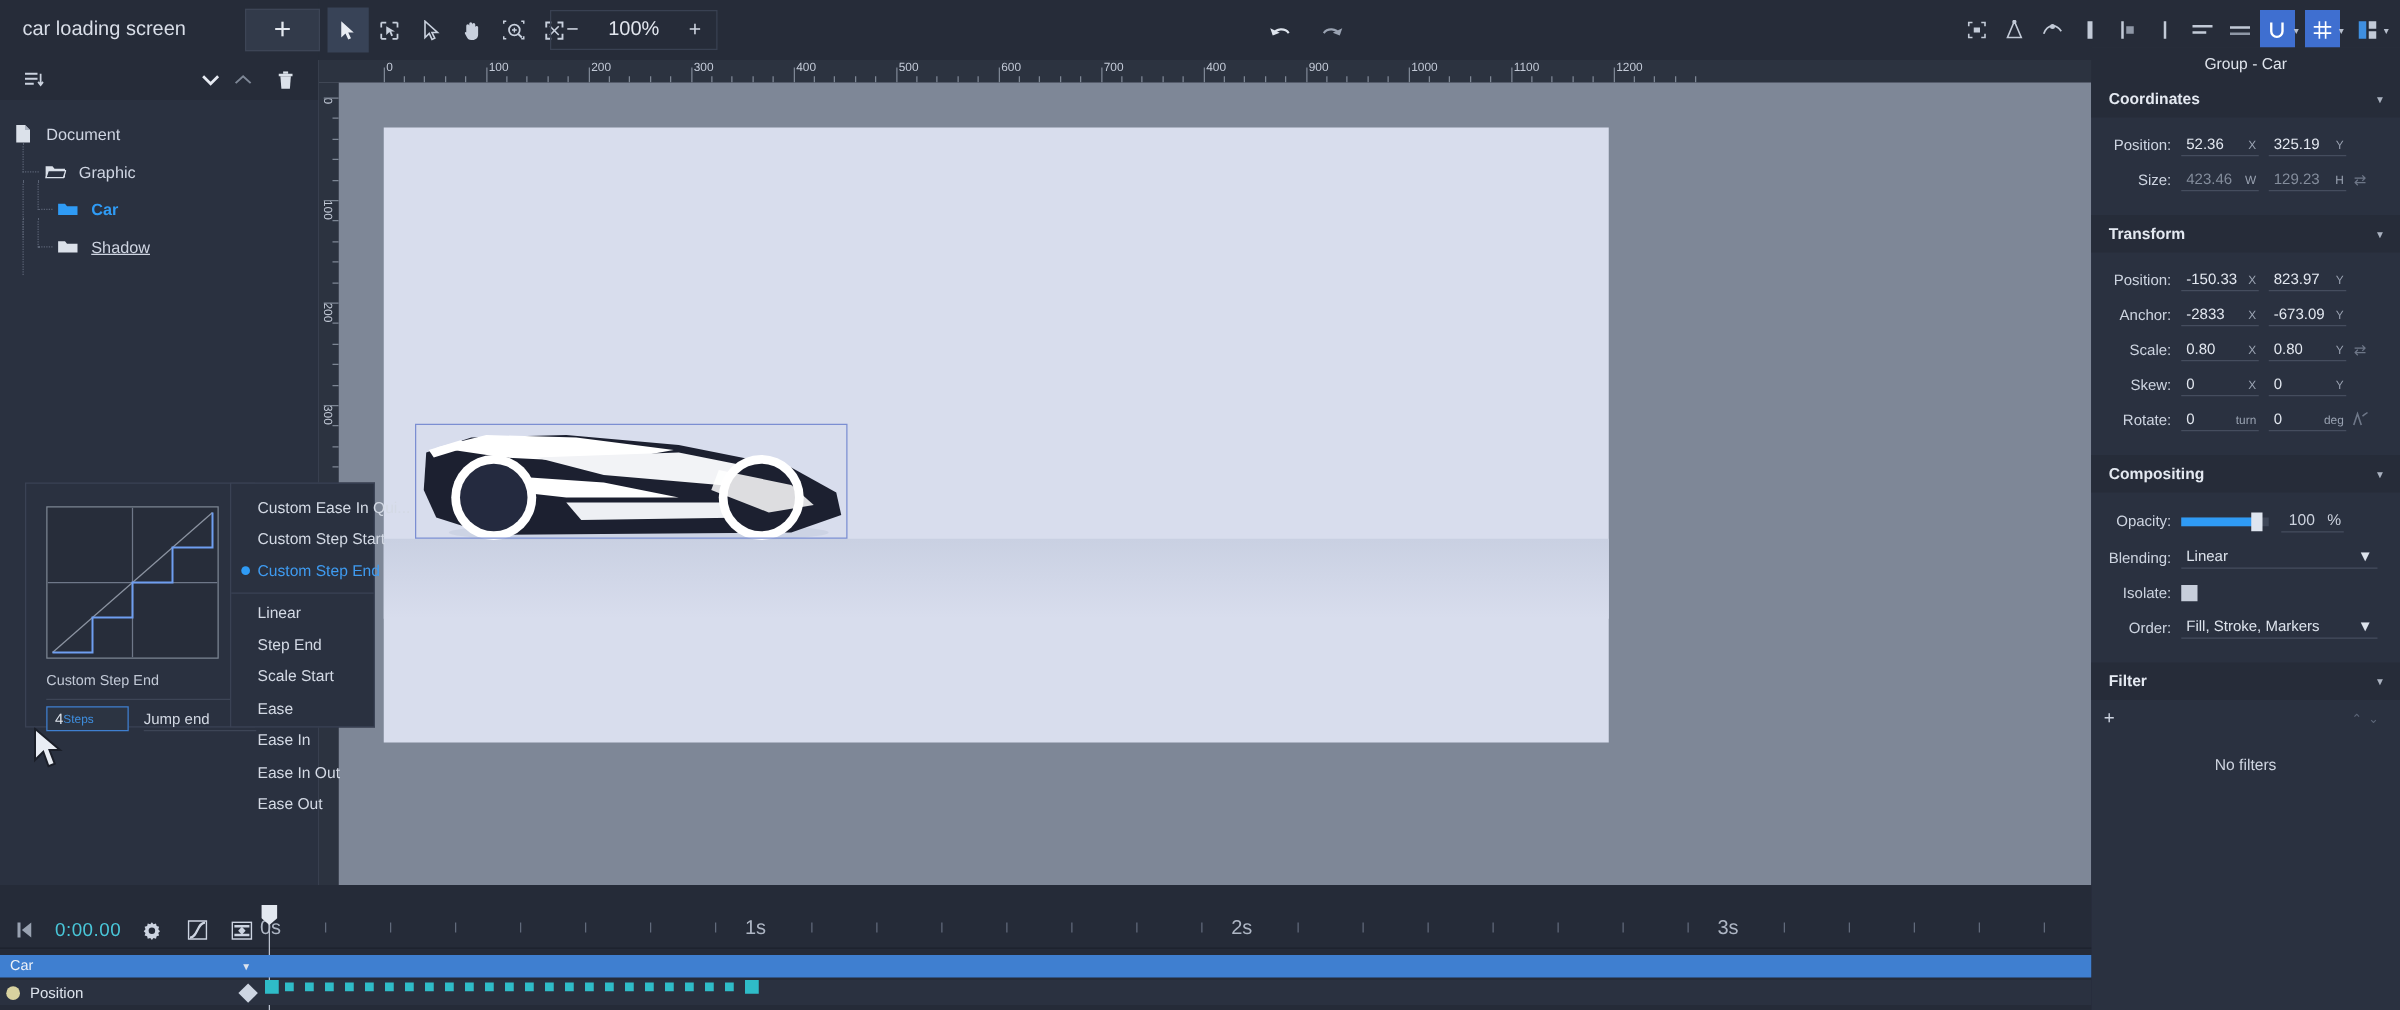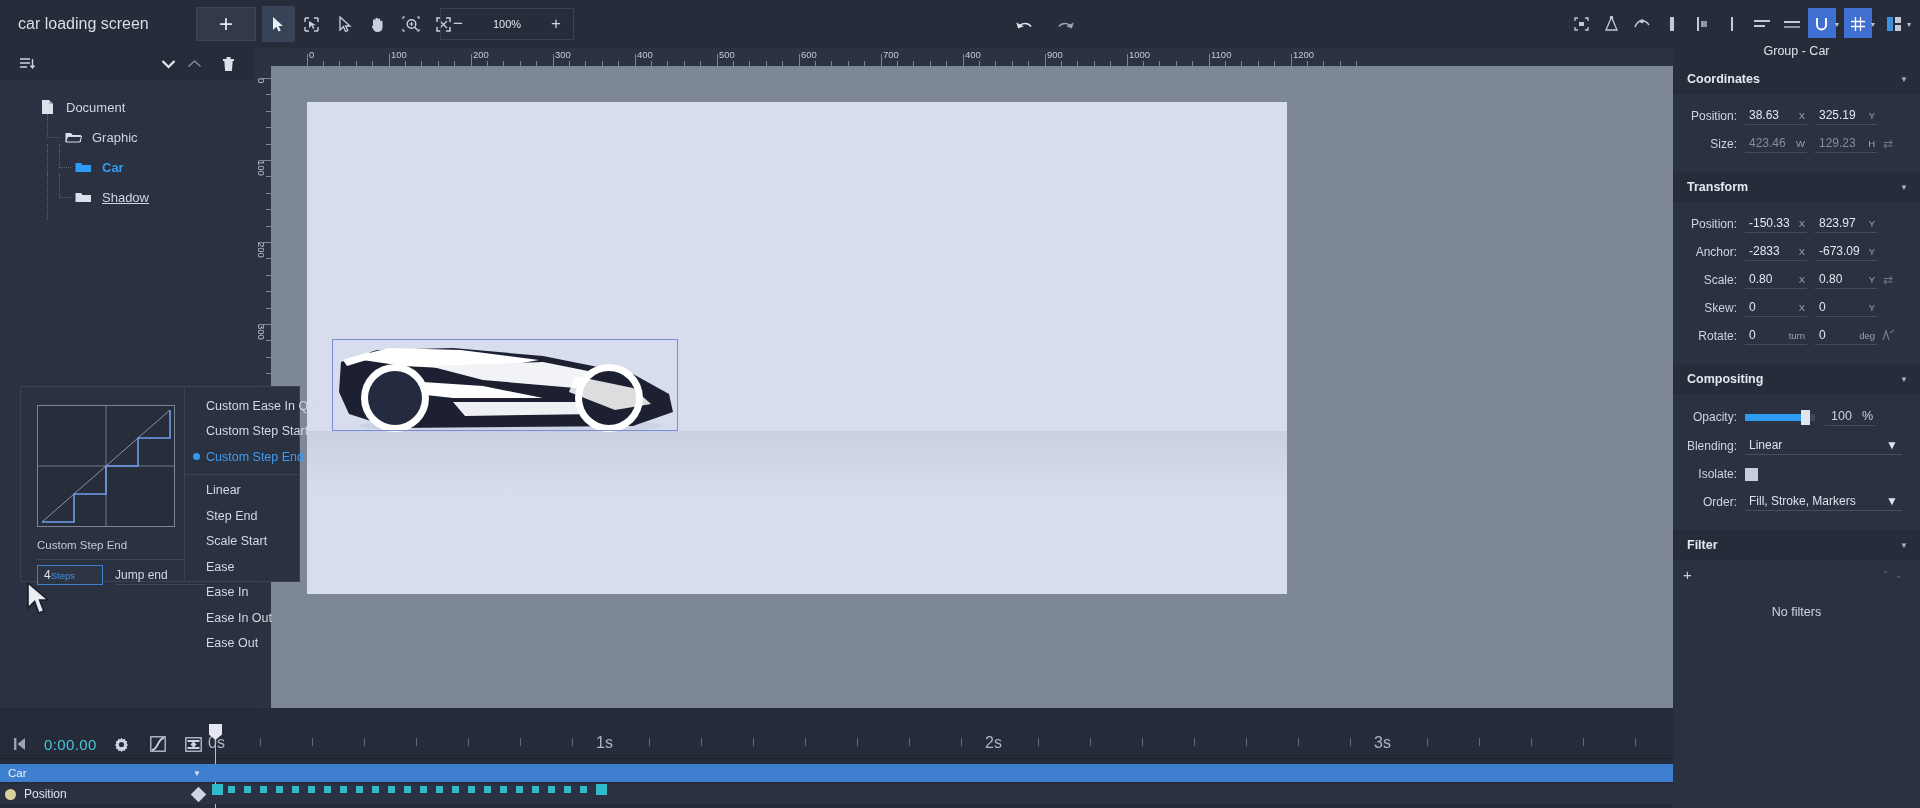--- a/index.html
+++ b/index.html
@@ -23,7 +23,7 @@
   .tool svg { display:block; }
   .zoomgroup { position:absolute; left:440px; top:8px; height:32px; display:flex; align-items:center; border:1px solid #394152; }
   .zoombtn { width:34px; height:30px; display:flex; align-items:center; justify-content:center; font-size:17px; color:#cfd5e1; cursor:pointer; }
-  .zoomval { width:64px; height:30px; display:flex; align-items:center; justify-content:center; font-size:11px; color:#e2e6ee; }
+  .zoomval { width:64px; height:30px; display:flex; align-items:center; justify-content:center; font-size:16px; color:#e2e6ee; }
   .undo-zone { position:absolute; left:1010px; top:8px; display:flex; align-items:center; gap:14px; }
   .undo-zone .tool { width:28px; }
   .rightools { position:absolute; right:6px; top:6px; height:36px; display:flex; align-items:center; gap:2px; }

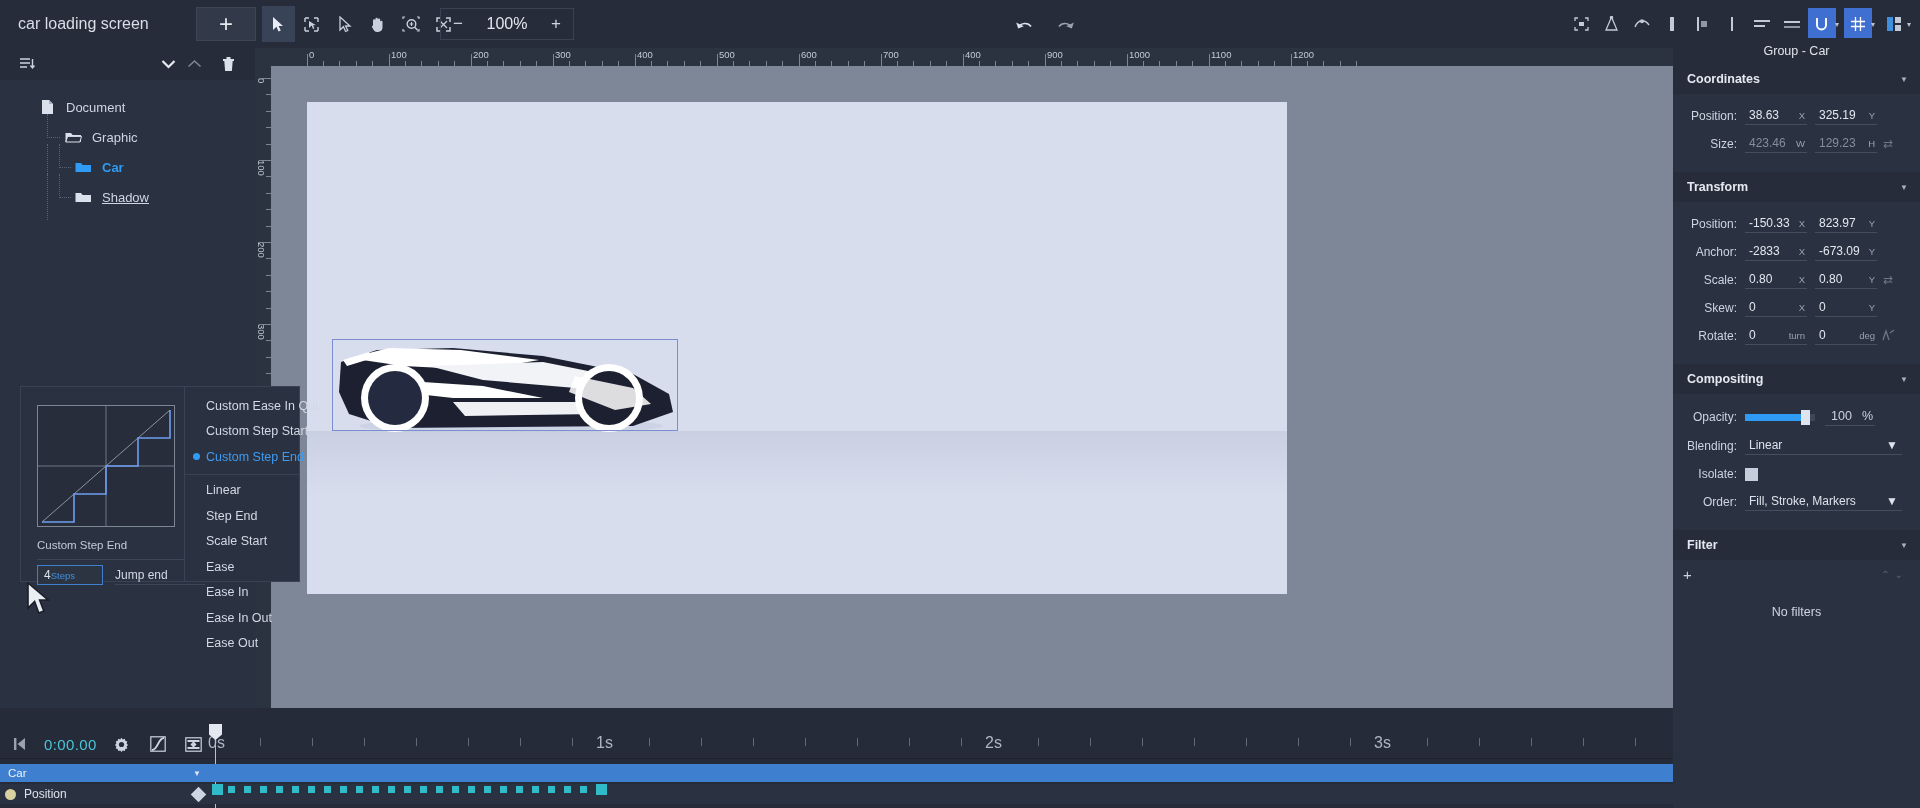--- a/index.html
+++ b/index.html
@@ -37,7 +37,7 @@
   .layer-toolbar { height:32px; background:#262c39; display:flex; align-items:center; padding:0 14px; }
   .lt-icon { width:26px; height:26px; display:flex; align-items:center; justify-content:center; cursor:pointer; color:#cbd2df;}
   .lt-spacer{ flex:1; }
-  .tree { padding-top:12px; font-size:13px;padding-left:29px; }
+  .tree { padding-top:12px; font-size:13px; }
   .node { height:30px; display:flex; align-items:center; cursor:pointer; position:relative; }
   .node .lbl { color:#cfd5e2; }
   .node.sel .lbl { color:#2f9bf5; font-weight:600; }

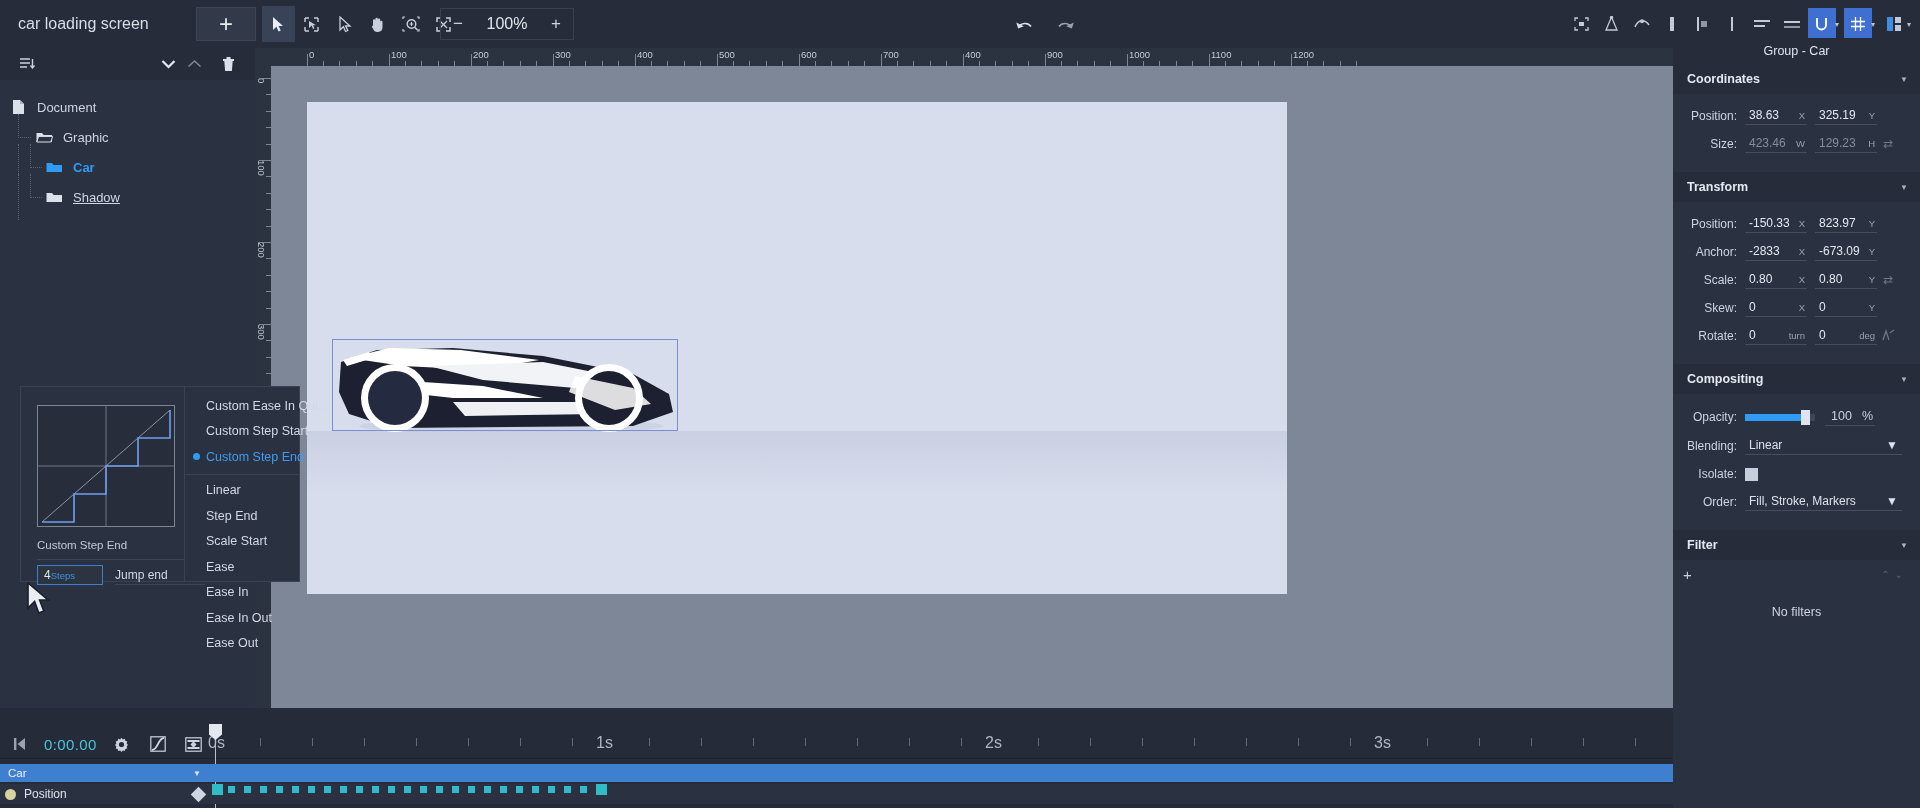--- a/index.html
+++ b/index.html
@@ -556,7 +556,7 @@
       <div class="prow">
         <div class="plabel">Position:</div>
         <div class="pfield">
-          <span class="v">38.63</span>
+          <span class="v">52.36</span>
           <span class="u">X</span>
         </div>
           <div class="pgap"></div>

